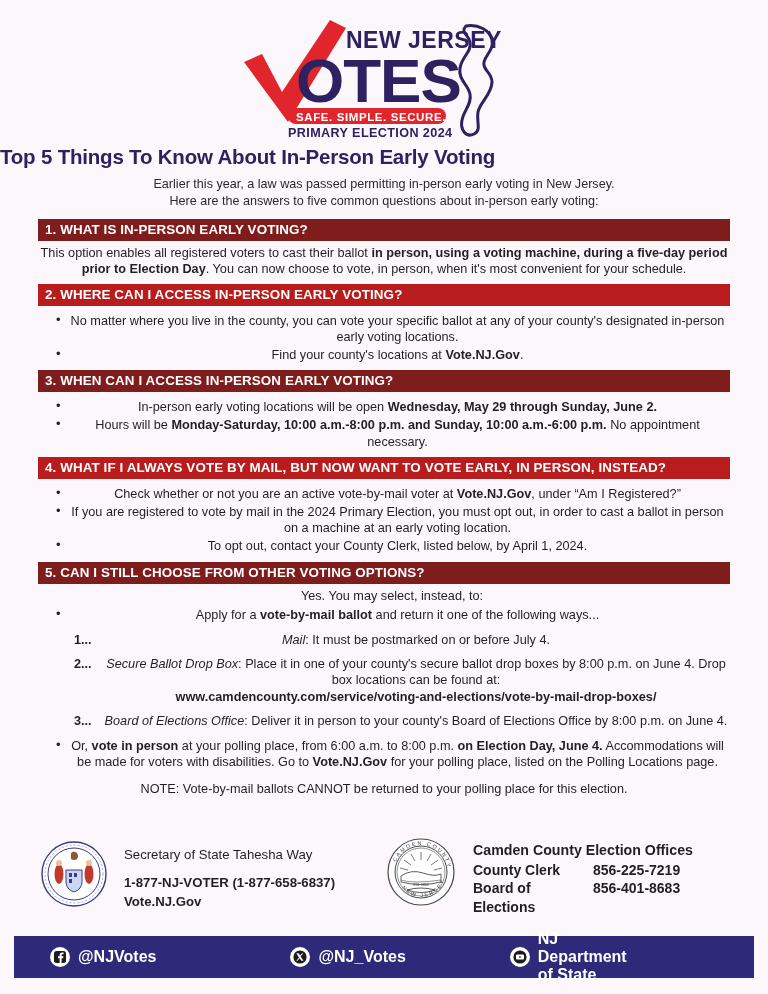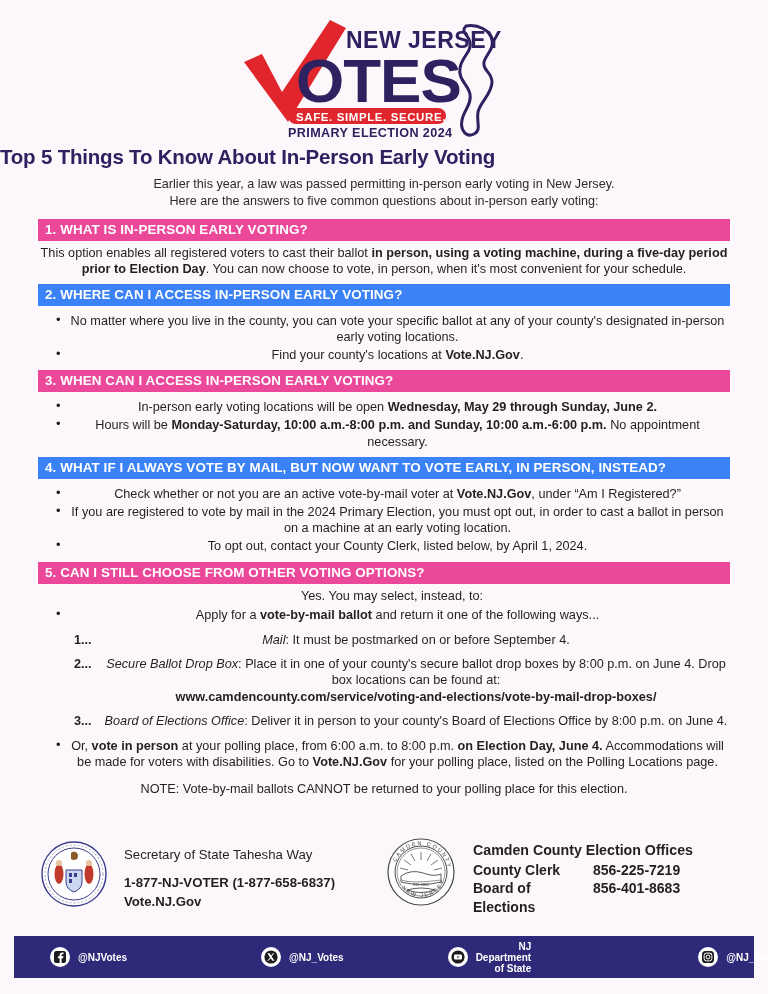--- a/index.html
+++ b/index.html
@@ -65,7 +65,7 @@
     padding: 3px 0 4px 7px;
     line-height: 15px;
   }
-  .bar.navy { background: #ec4899; }
+  .bar.navy { background: #7f1d1d; }
   .bar.red  { background: #3b82f6; }
 
   .body-block {

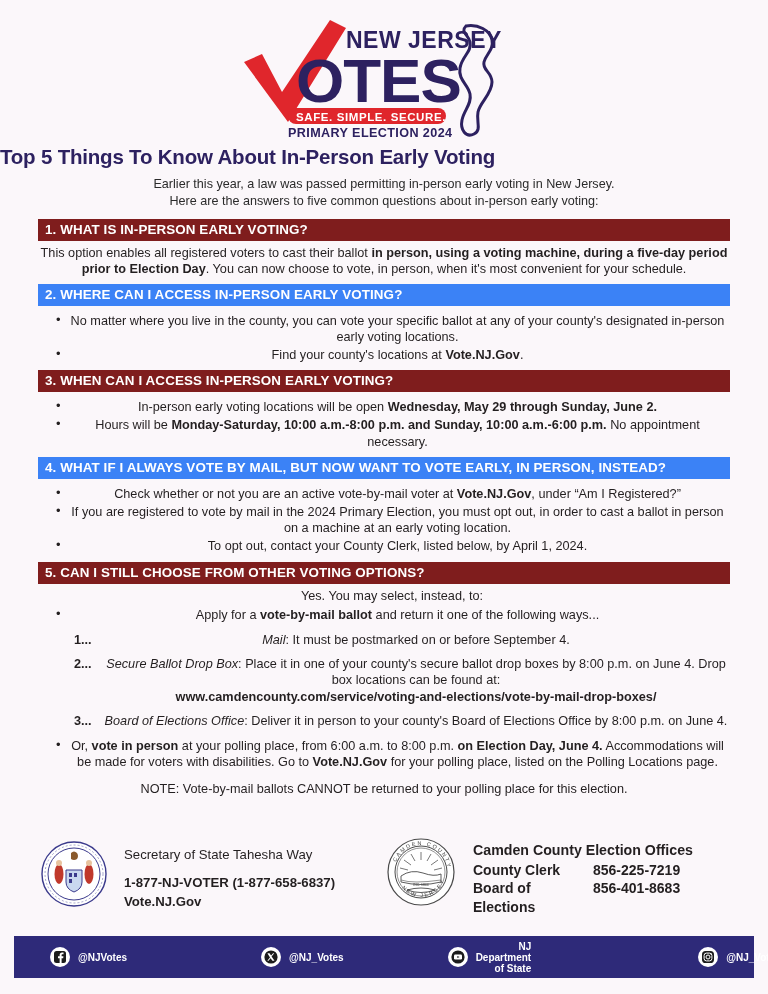--- a/index.html
+++ b/index.html
@@ -66,7 +66,7 @@
     line-height: 15px;
   }
   .bar.navy { background: #7f1d1d; }
-  .bar.red  { background: #3b82f6; }
+  .bar.red  { background: #b91c1c; }
 
   .body-block {
     font-size: 12.7px;

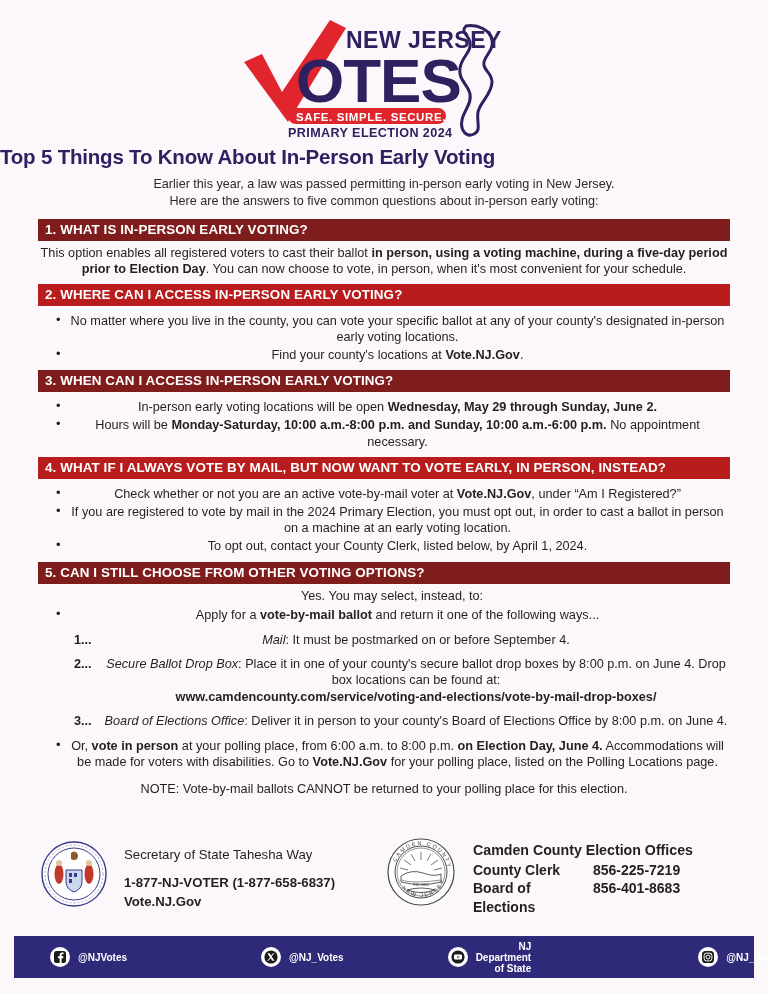--- a/index.html
+++ b/index.html
@@ -266,7 +266,7 @@
 
       <ol class="numlist" style="padding-left:32px">
         <li>
-          <span class="num">1...</span><span class="it">Mail</span><span>: It must be postmarked on or before September 4.</span>
+          <span class="num">1...</span><span class="it">Mail</span><span>: It must be postmarked on or before July 4.</span>
         </li>
         <li>
           <span class="num">2...</span><span class="it">Secure Ballot Drop Box</span><span>: Place it in one of your county's secure ballot drop boxes by 8:00 p.m. on June 4. Drop box locations can be found at:</span>

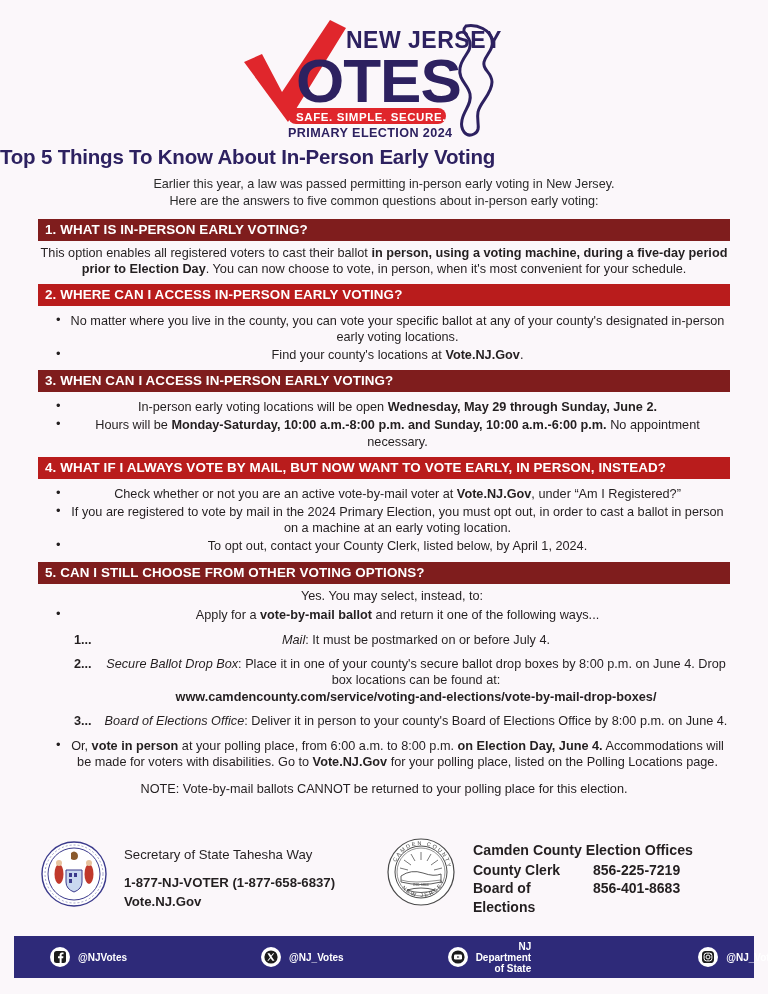--- a/index.html
+++ b/index.html
@@ -174,9 +174,8 @@
     display: flex;
     align-items: center;
     color: #ffffff;
-    font-size: 10px;
-    font-weight: bold;
-    text-align: right;
+    font-size: 16px;
+    font-weight: bold;
   }
   .social-item .ico {
     width: 20px;

